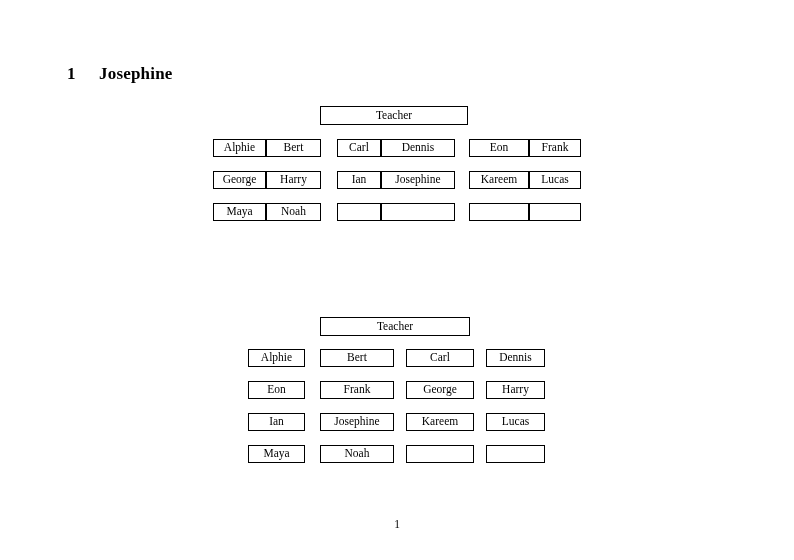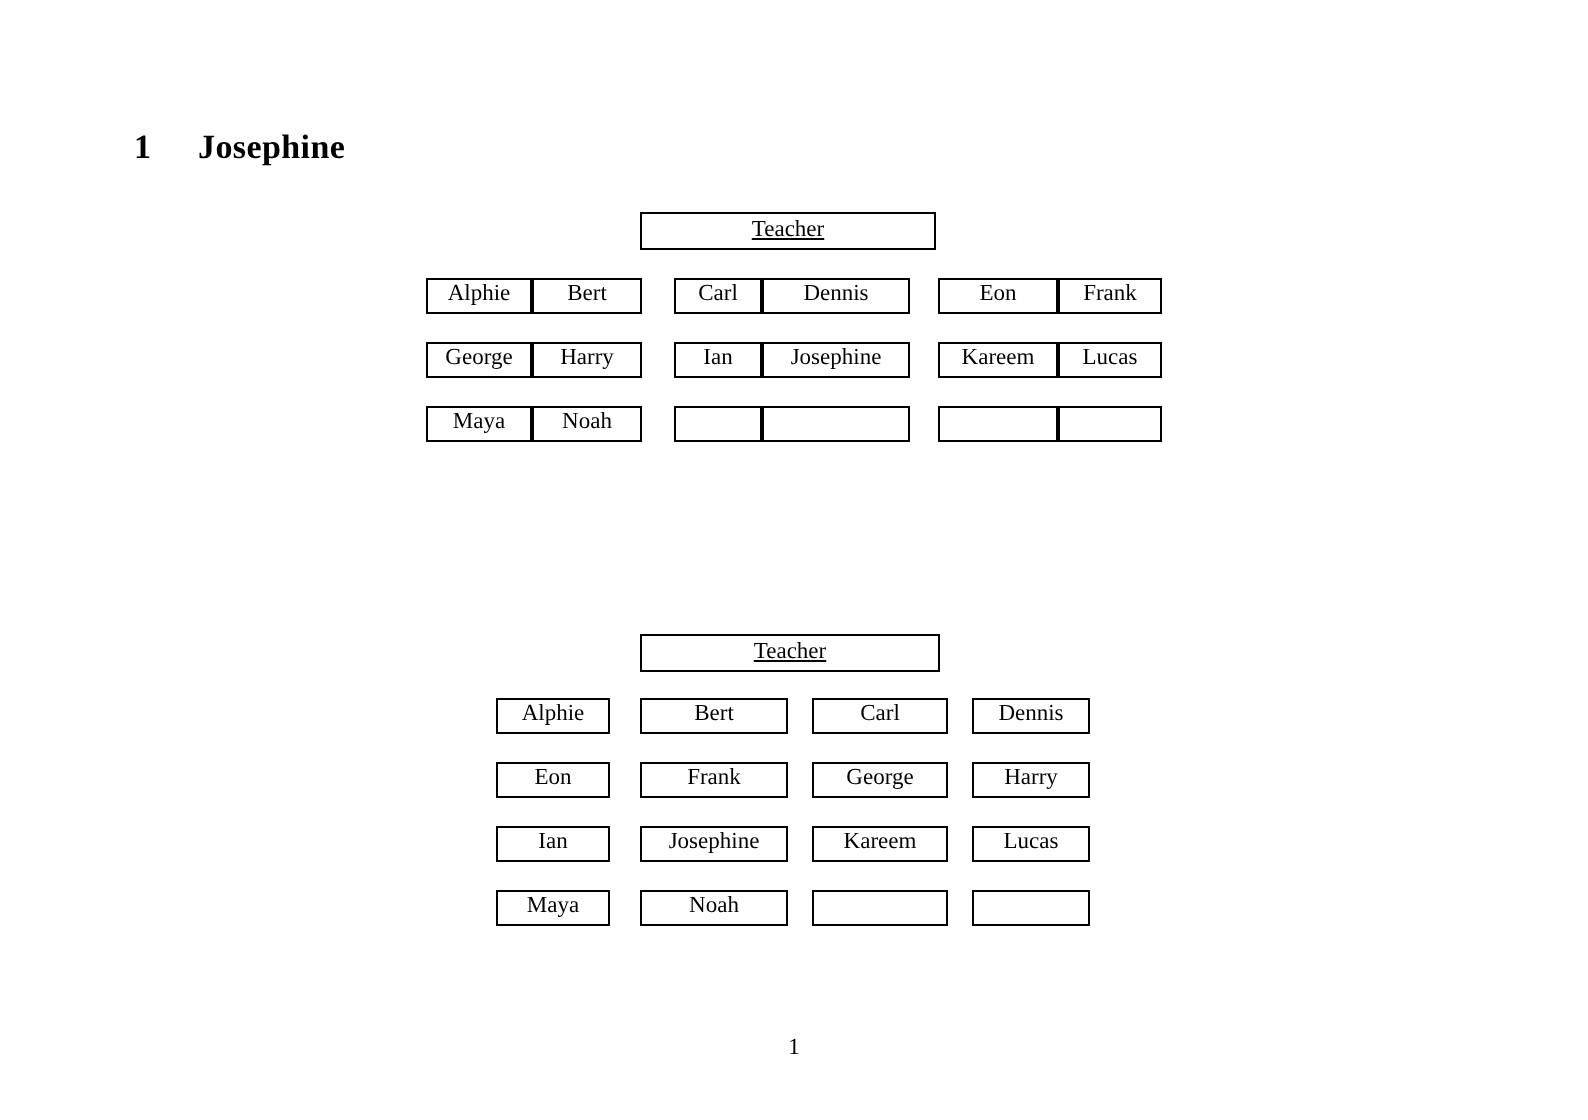--- a/index.html
+++ b/index.html
@@ -55,7 +55,6 @@
     justify-content: center;
     height: 18px;
     white-space: nowrap;
-    text-decoration: underline;
   }
 
   

